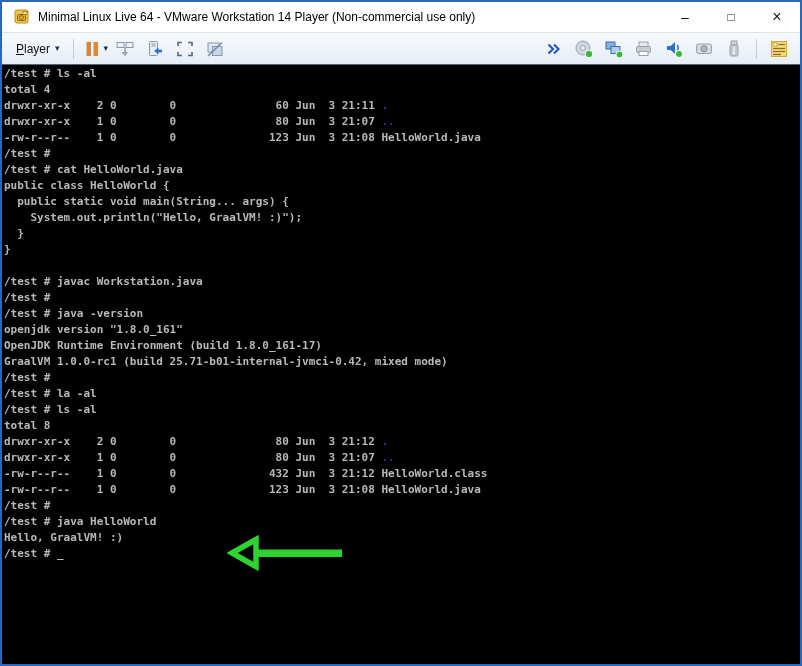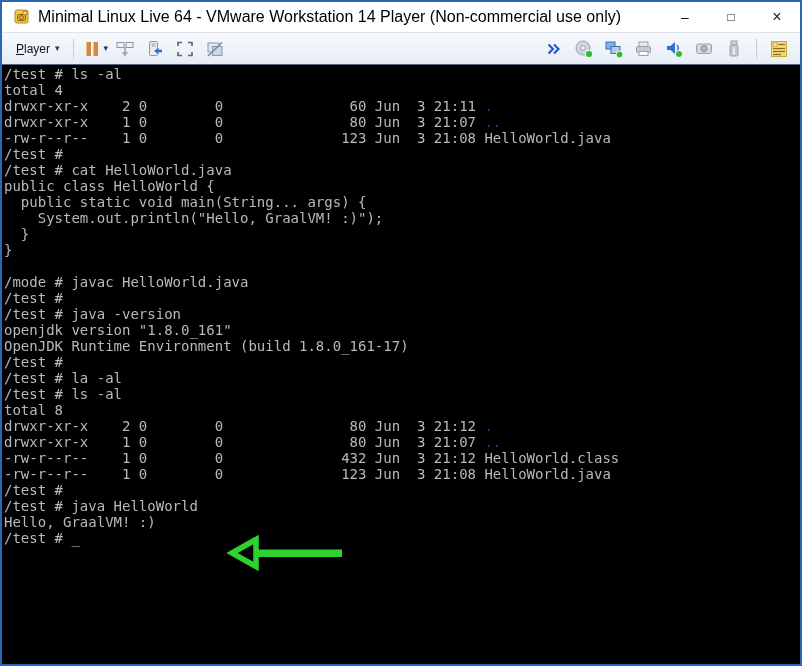--- a/index.html
+++ b/index.html
@@ -13,7 +13,7 @@
   }
   .app-icon{width:16px;height:16px;margin-left:12px;flex:0 0 auto;}
   .title-text{
-    margin-left:8px;font-size:16px;color:#000;white-space:nowrap;overflow:hidden;
+    margin-left:8px;font-size:12px;color:#000;white-space:nowrap;overflow:hidden;
   }
   .win-controls{margin-left:auto;display:flex;height:30px;}
   .win-btn{

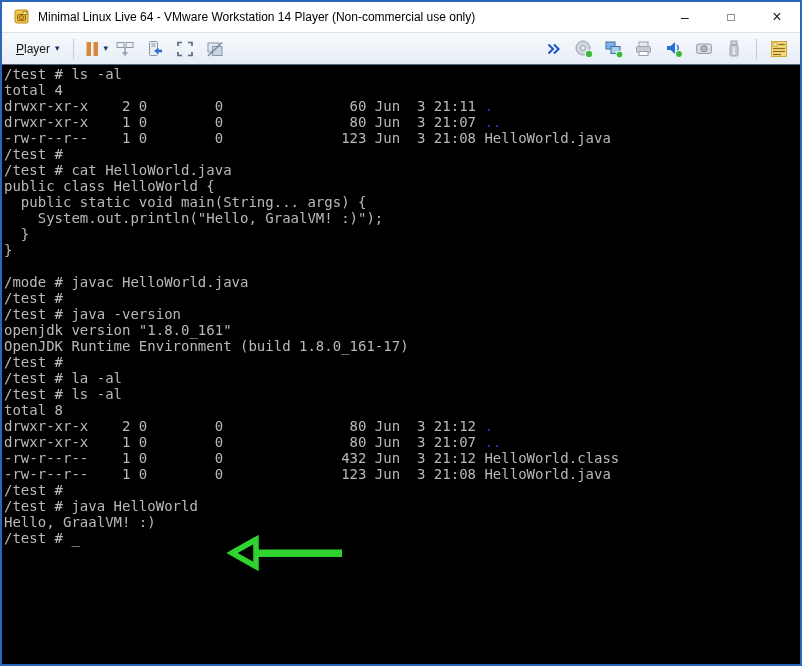--- a/index.html
+++ b/index.html
@@ -40,7 +40,7 @@
   .terminal{
     height:600px;background:var(--term-bg,#000);
     font-family:"DejaVu Sans Mono","Liberation Mono",monospace;
-    font-weight:normal;font-size:14px;line-height:16px;
+    font-weight:bold;font-size:11px;line-height:16px;
     color:var(--term-fg,#b9b9b9);padding:1px 0 0 2px;overflow:hidden;
   }
   .tline{white-space:pre;height:16px;}

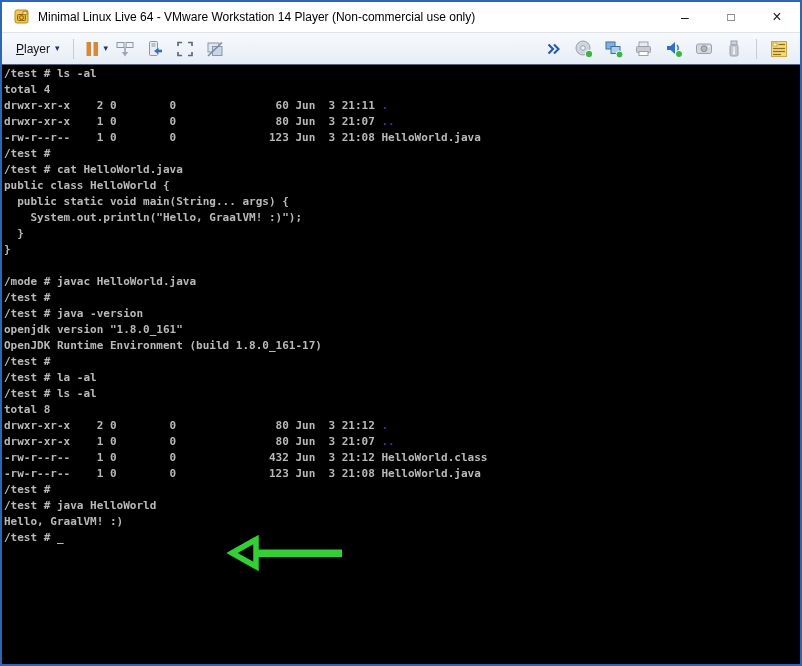--- a/index.html
+++ b/index.html
@@ -210,7 +210,7 @@
       <div class="tline"><span>  }</span></div>
       <div class="tline"><span>}</span></div>
       <div class="tline"></div>
-      <div class="tline"><span>/mode # javac HelloWorld.java</span></div>
+      <div class="tline"><span>/test # javac Workstation.java</span></div>
       <div class="tline"><span>/test #</span></div>
       <div class="tline"><span>/test # java -version</span></div>
       <div class="tline"><span>openjdk version "1.8.0_161"</span></div>

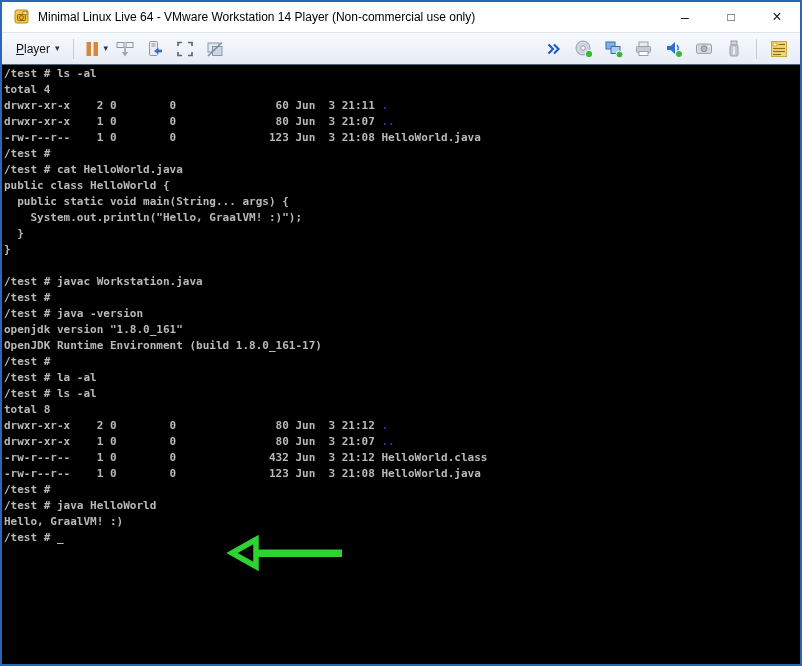--- a/index.html
+++ b/index.html
@@ -215,6 +215,7 @@
       <div class="tline"><span>/test # java -version</span></div>
       <div class="tline"><span>openjdk version "1.8.0_161"</span></div>
       <div class="tline"><span>OpenJDK Runtime Environment (build 1.8.0_161-17)</span></div>
+      <div class="tline"><span>GraalVM 1.0.0-rc1 (build 25.71-b01-internal-jvmci-0.42, mixed mode)</span></div>
       <div class="tline"><span>/test #</span></div>
       <div class="tline"><span>/test # la -al</span></div>
       <div class="tline"><span>/test # ls -al</span></div>

